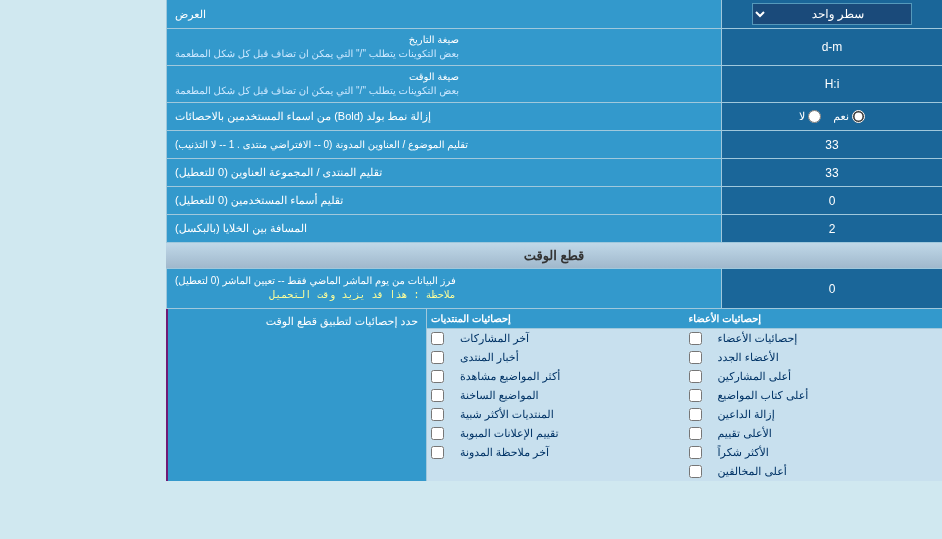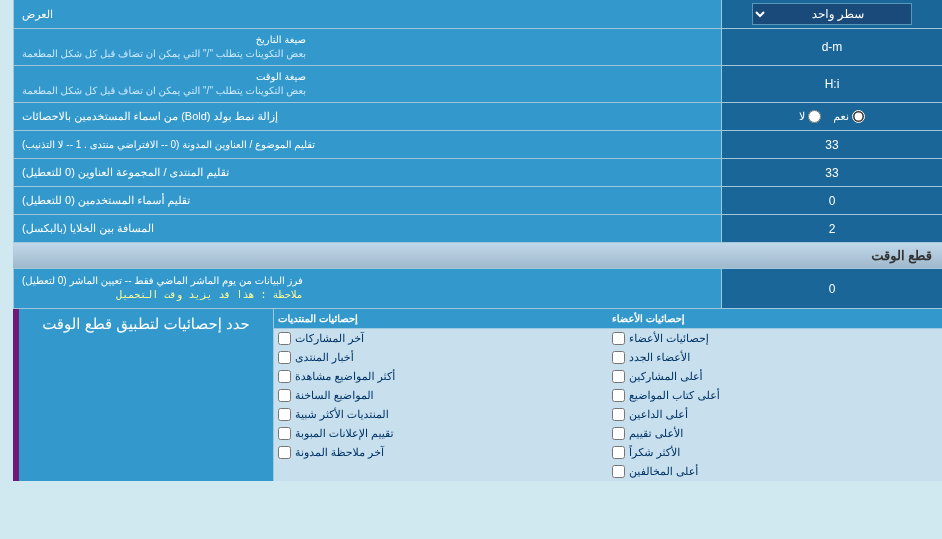--- a/index.html
+++ b/index.html
@@ -10,7 +10,7 @@
       background: #d0e8f0;
     }
     .main-container {
-      width: 929px;
+      width: 776px;
       background: #0c4a6e;
     }
     .row {

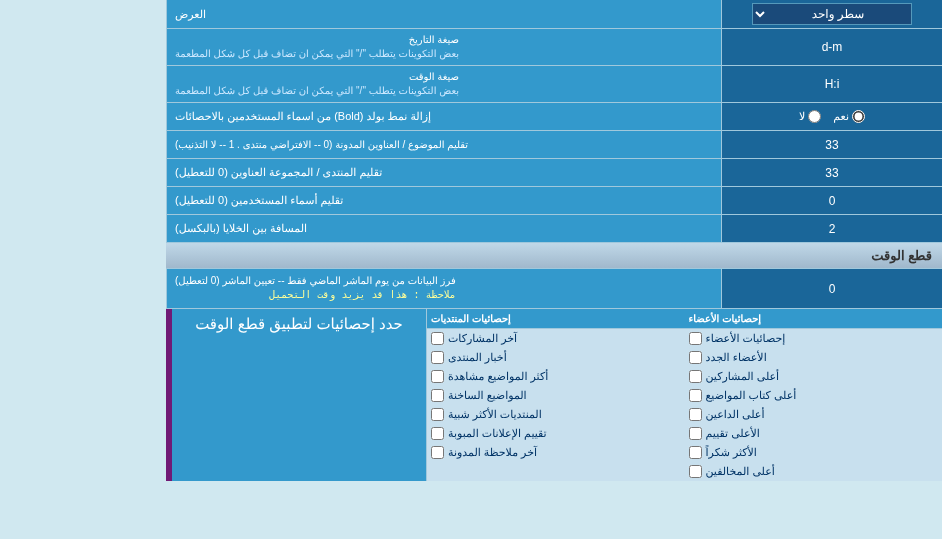--- a/index.html
+++ b/index.html
@@ -73,6 +73,7 @@
       font-weight: bold;
       font-size: 13px;
       padding: 5px 10px;
+      text-align: center;
       border-bottom: 1px solid #a0c8dc;
     }
     .radio-group {

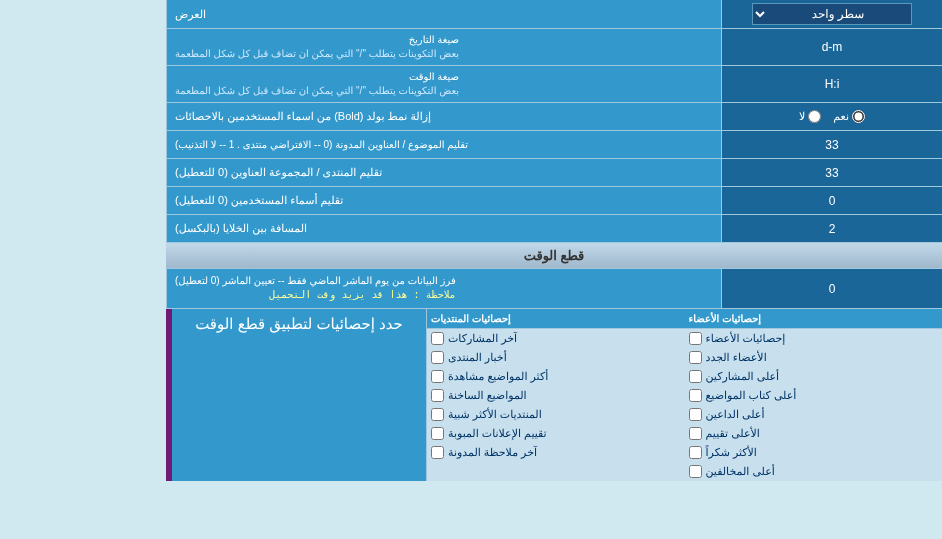--- a/index.html
+++ b/index.html
@@ -229,7 +229,7 @@
 
   <div class="stats-container">
 
-    <div style="width:260px; background:#3399cc; color:#fff; padding:6px 8px; font-size:15px; text-align:right; direction:rtl; display:flex; align-items:flex-start; justify-content:center; border-left:6px solid #701a75;">
+    <div style="width:260px; background:#3399cc; color:#fff; padding:6px 8px; font-size:11px; text-align:right; direction:rtl; display:flex; align-items:flex-start; justify-content:flex-start; border-left:2px solid #701a75;">
       <span>حدد إحصائيات لتطبيق قطع الوقت</span>
     </div>
 

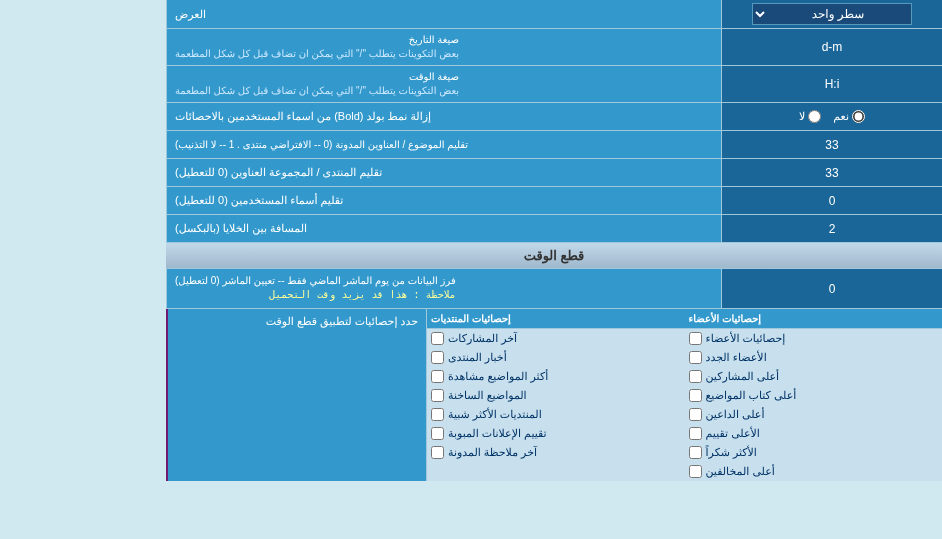--- a/index.html
+++ b/index.html
@@ -106,7 +106,7 @@
       display: flex;
       align-items: center;
       justify-content: flex-end;
-      gap: 4px;
+      gap: 16px;
       padding: 3px 4px;
       color: #003366;
       font-size: 11px;

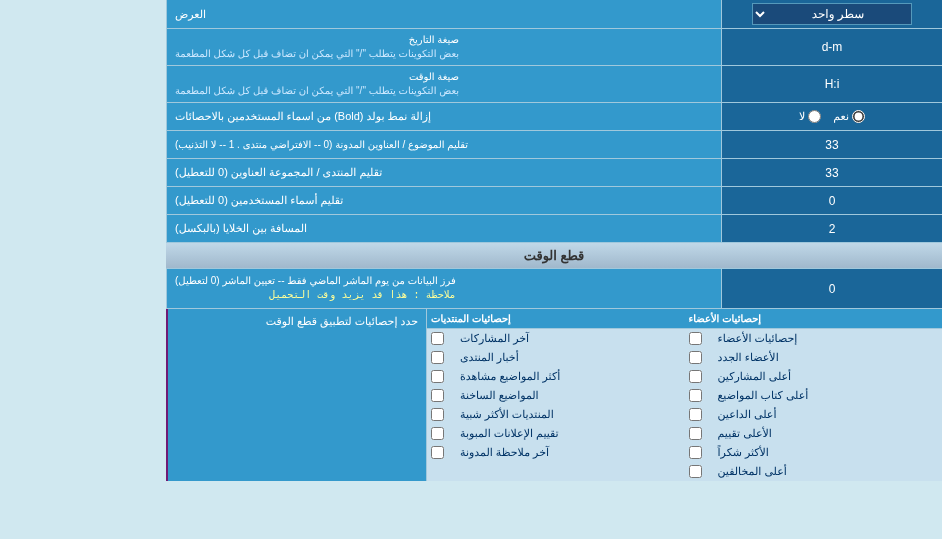--- a/index.html
+++ b/index.html
@@ -288,7 +288,7 @@
         <input type="checkbox" style="">
       </div>
       <div class="checkbox-row">
-        <span>أعلى الداعين</span>
+        <span>إزالة الداعين</span>
         <input type="checkbox" style="">
       </div>
       <div class="checkbox-row">

